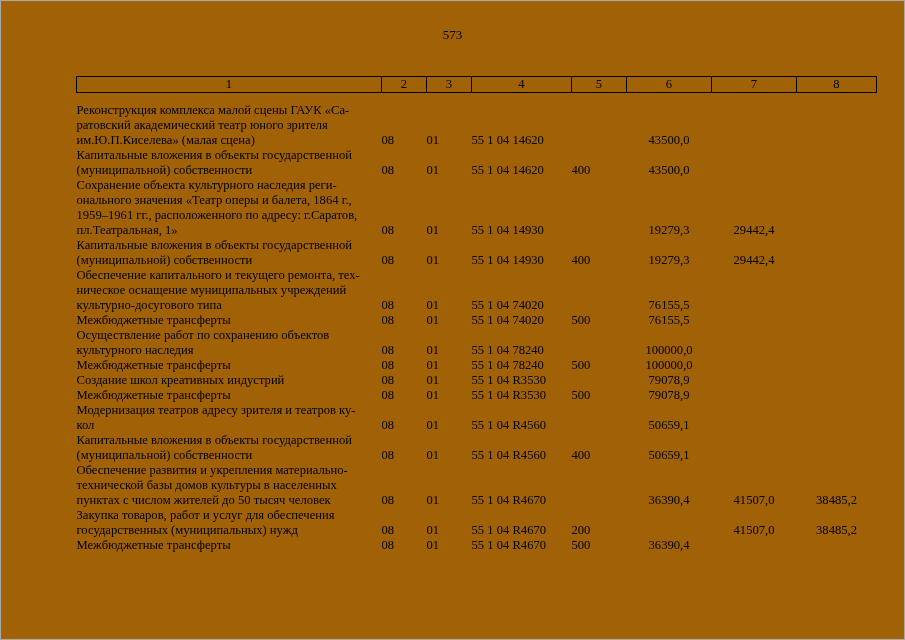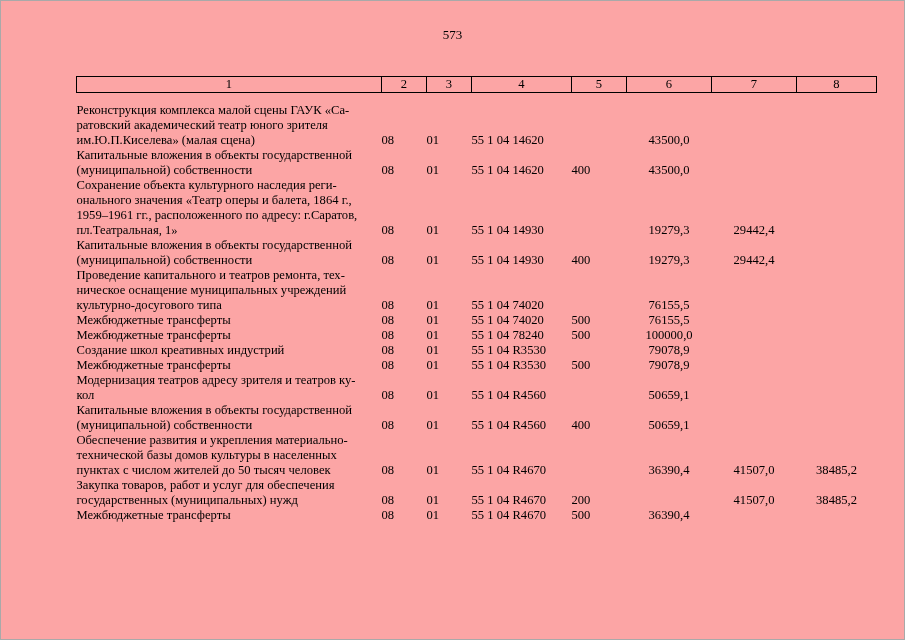--- a/index.html
+++ b/index.html
@@ -13,7 +13,7 @@
   .page {
     position: absolute; top: 0; left: 0;
     width: 905px; height: 640px;
-    background: #fca5a5;
+    background: #a16207;
     border: 1px solid #a9a9a9;
     overflow: hidden;
   }

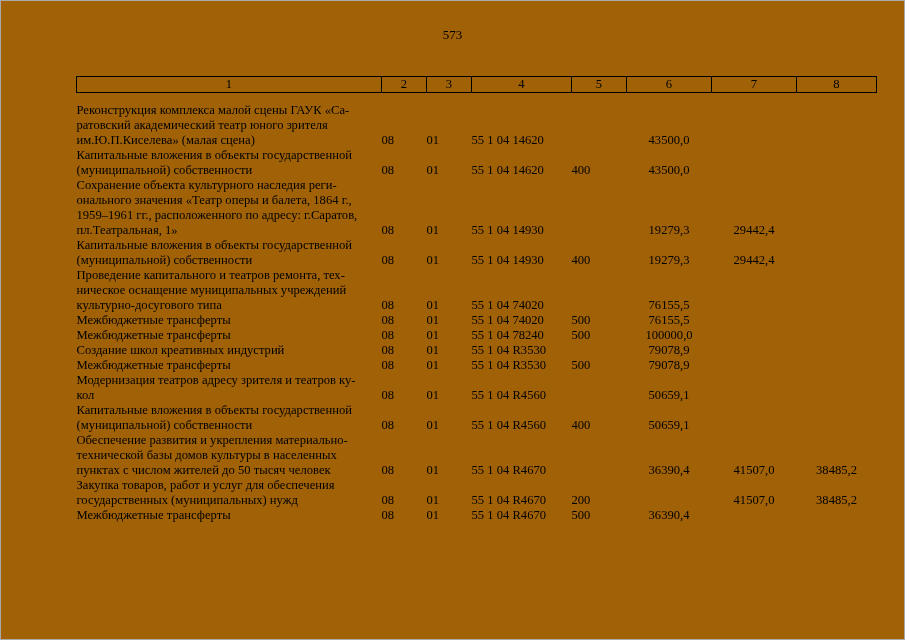--- a/index.html
+++ b/index.html
@@ -131,7 +131,7 @@
     <td class="num"></td>
   </tr>
         <tr>
-    <td class="c1">Проведение капитального и театров ремонта, тех-
+    <td class="c1">Обеспечение капитального и текущего ремонта, тех-
 ническое оснащение муниципальных учреждений
 культурно-досугового типа</td>
     <td class="center">08</td>

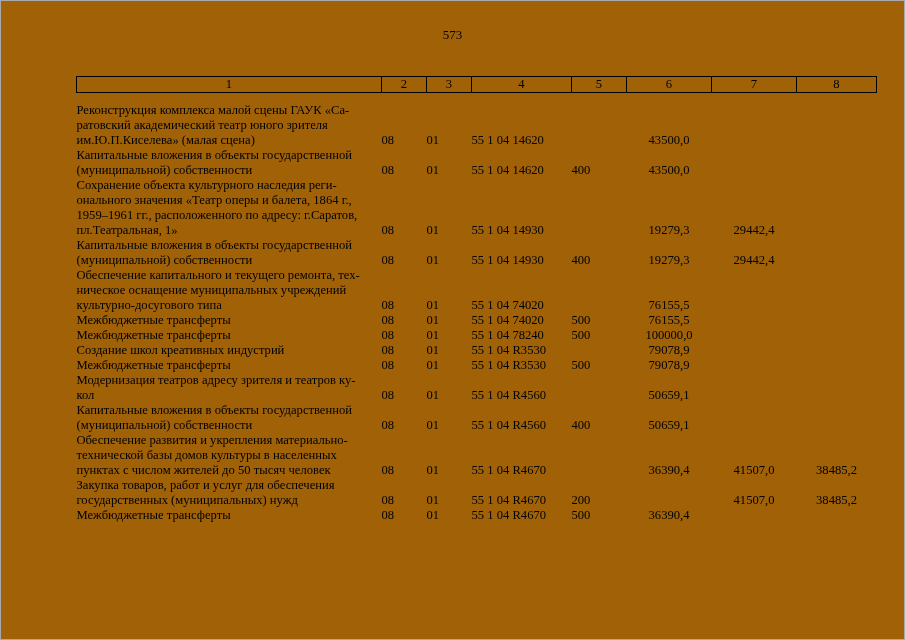--- a/index.html
+++ b/index.html
@@ -153,6 +153,17 @@
     <td class="num"></td>
   </tr>
         <tr>
+    <td class="c1">Осуществление работ по сохранению объектов
+культурного наследия</td>
+    <td class="center">08</td>
+    <td class="center">01</td>
+    <td class="center">55 1 04 78240</td>
+    <td class="center"></td>
+    <td class="num">100000,0</td>
+    <td class="num"></td>
+    <td class="num"></td>
+  </tr>
+        <tr>
     <td class="c1">Межбюджетные трансферты</td>
     <td class="center">08</td>
     <td class="center">01</td>

